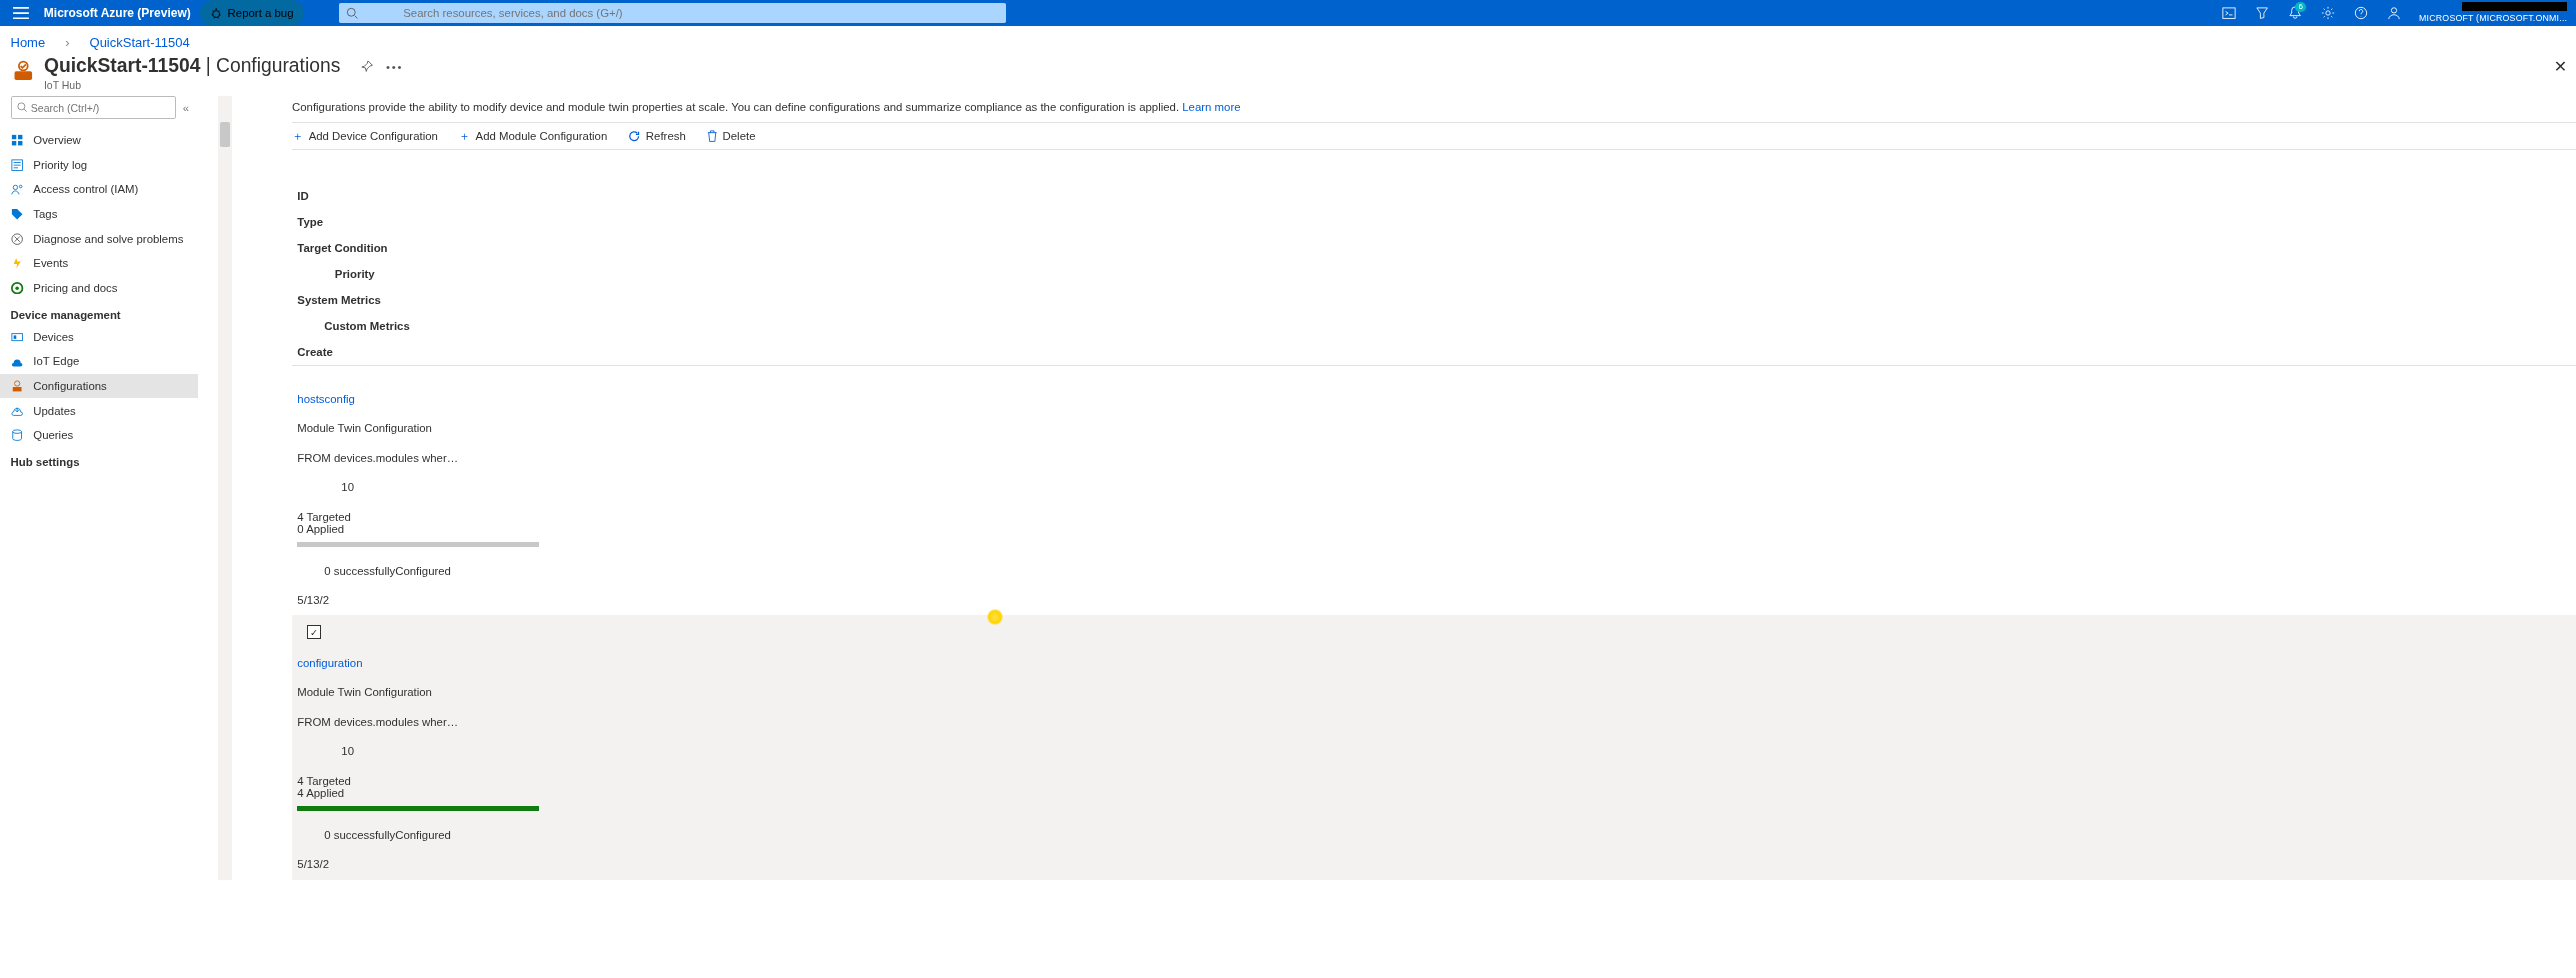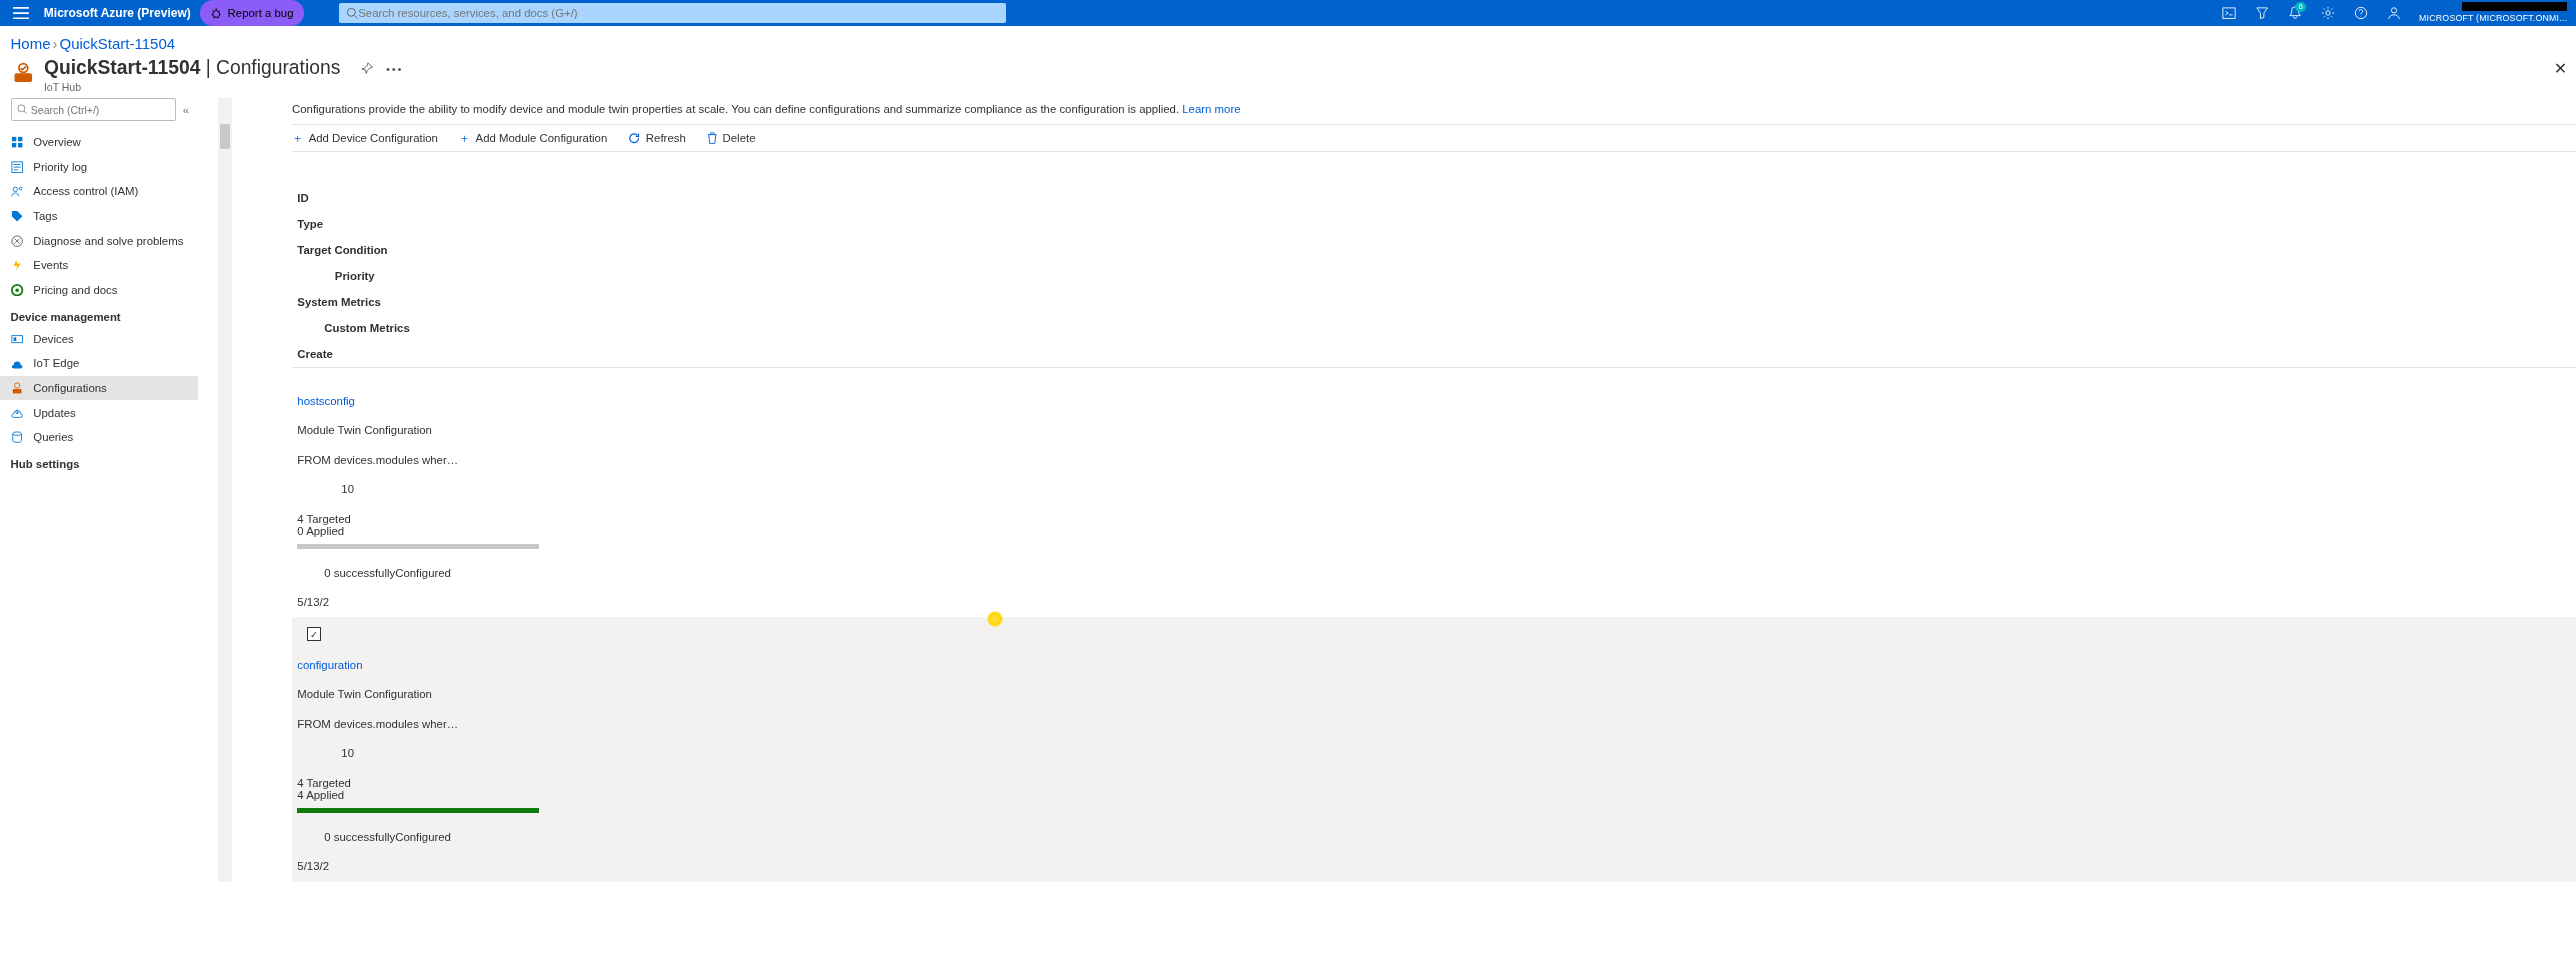--- a/index.html
+++ b/index.html
@@ -18,7 +18,7 @@
   .hamburger svg { stroke:#fff; }
   .brand { font-size:12px; font-weight:600; padding: 0 8.8px 0 1.8px; white-space:nowrap;}
   .bug-btn {
-    background:#8b5cf6; color:#000; height:100%; display:flex; align-items:center;
+    background:#0369a1; color:#000; height:100%; display:flex; align-items:center;
     padding:0 10.5px; gap:5.3px; cursor:pointer; font-size:11.4px;border-radius:13px;
   }
   .search-wrap { flex:1; display:flex; align-items:center; padding:0 35px 0 35px;}

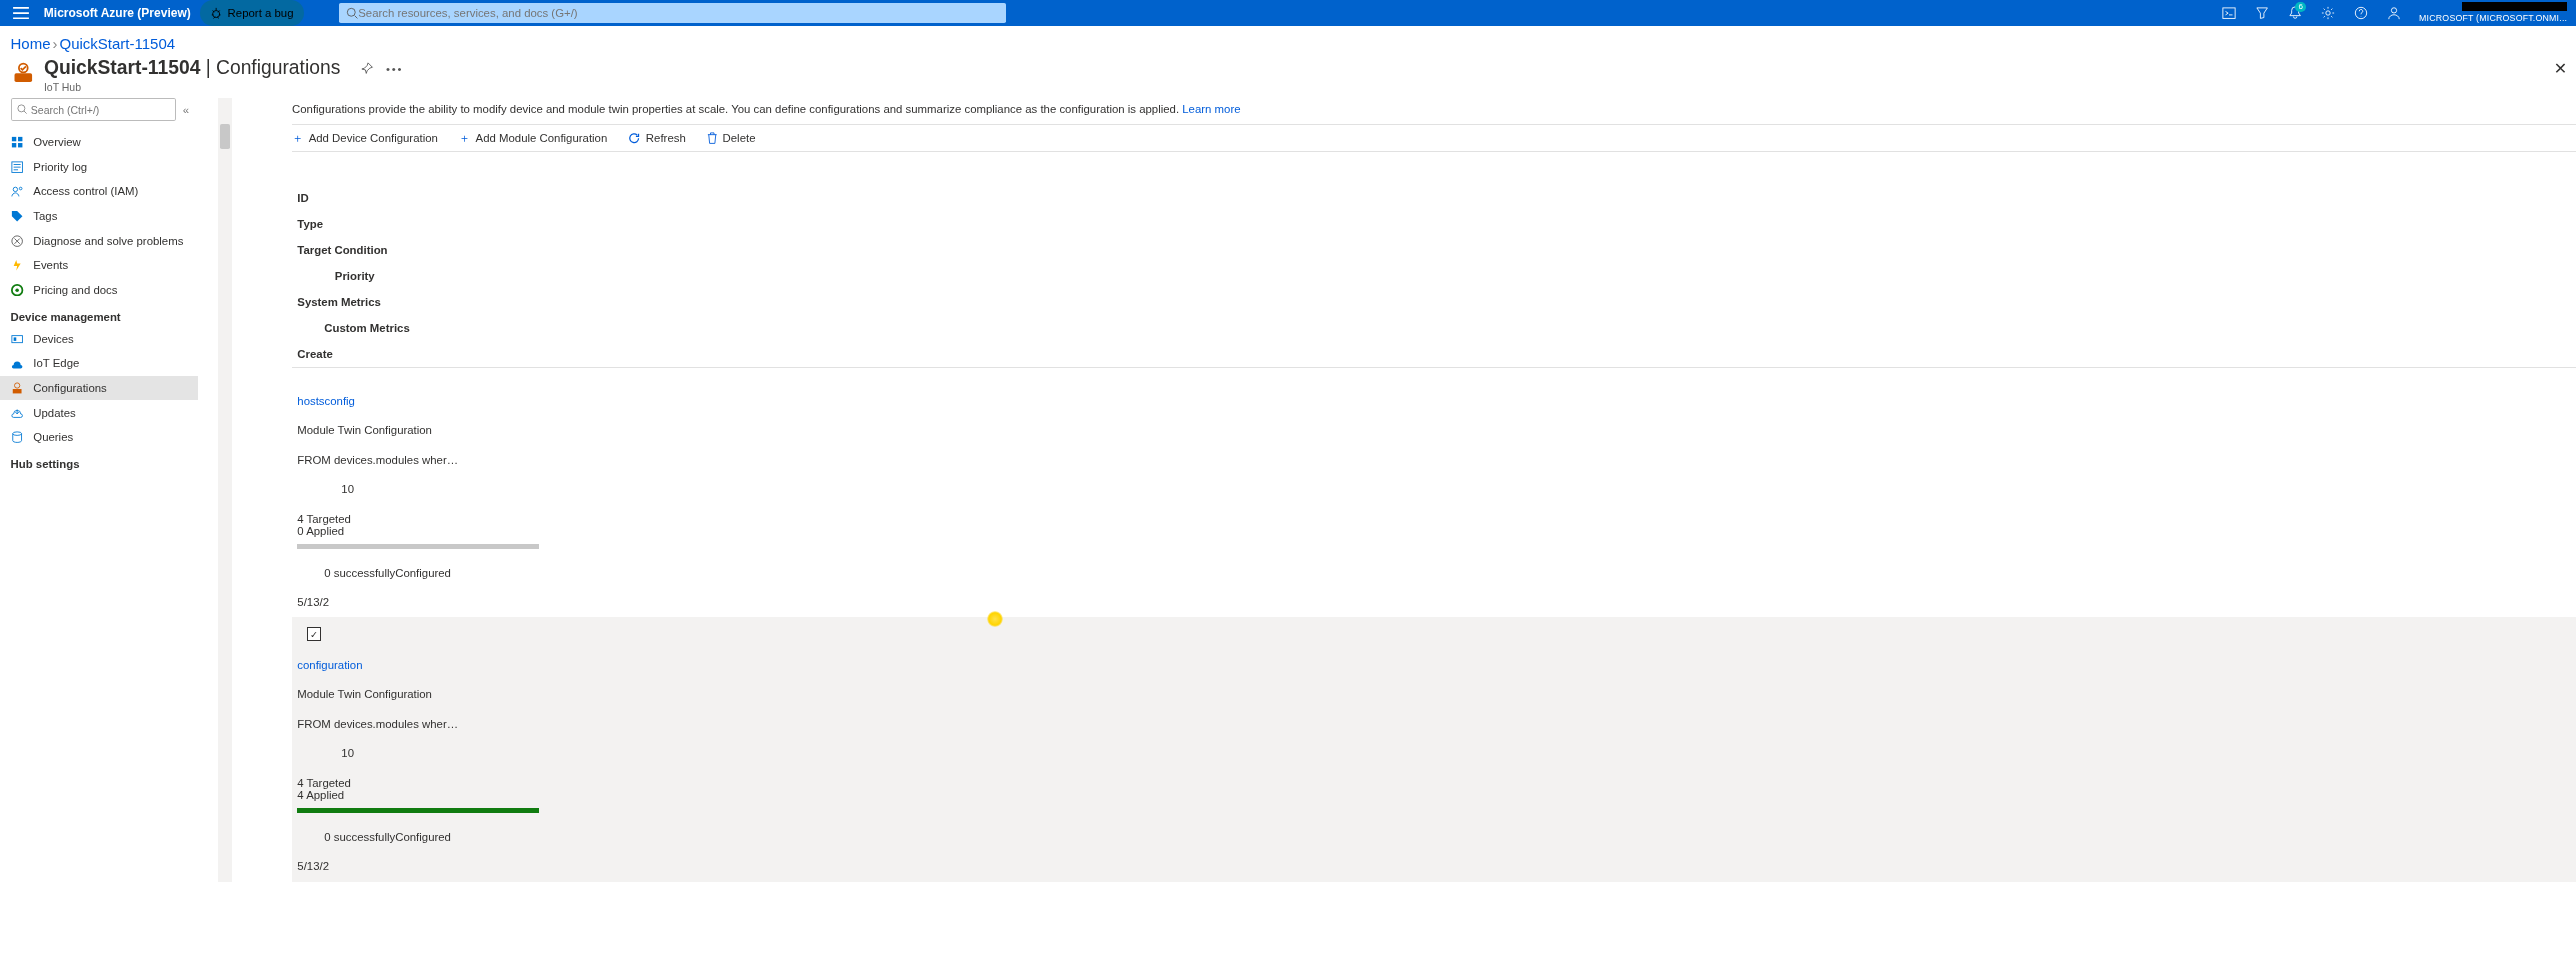--- a/index.html
+++ b/index.html
@@ -27,7 +27,7 @@
     display:flex; align-items:center; padding:0 7px; color:#333;
   }
   .search-box input {
-    border:none; background:transparent; outline:none; flex:1; font-size:11.4px; color:#333;
+    border:none; background:transparent; outline:none; flex:1; font-size:11.4px; color:#333;margin-left:45px;
   }
   .hdr-icons { display:flex; align-items:center; height:100%;}
   .hdr-icon { width:33px; height:100%; display:flex; align-items:center; justify-content:center; cursor:pointer; position:relative;}

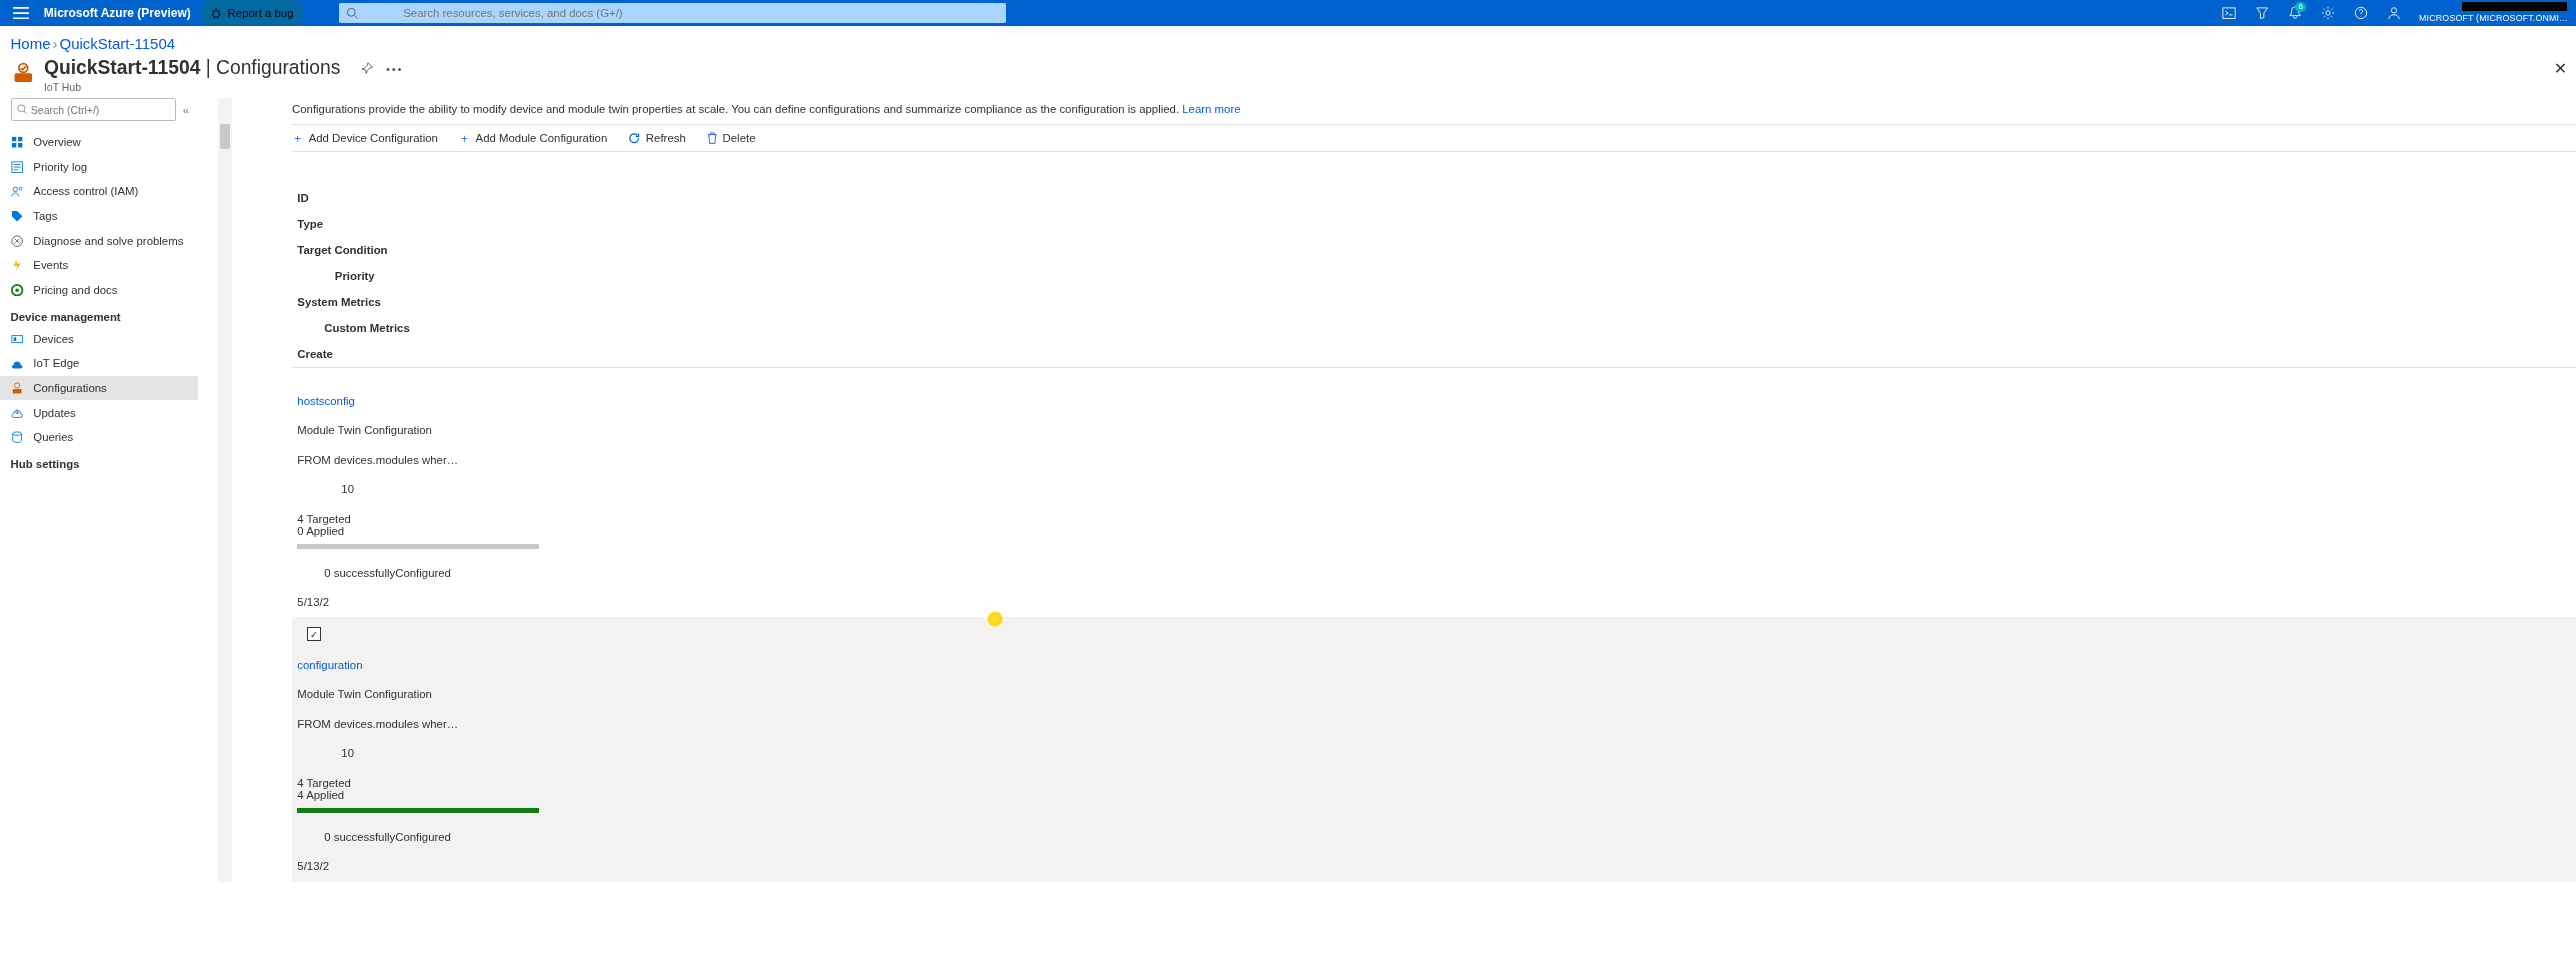--- a/index.html
+++ b/index.html
@@ -40,7 +40,7 @@
   .tenant-name { font-size:8.8px; letter-spacing:0.2px; white-space:nowrap;}
 
   
-  .breadcrumb { padding:8.8px 10.5px 0 10.5px; display:flex; align-items:center; gap:2px; font-size:15px;}
+  .breadcrumb { padding:8.8px 10.5px 0 10.5px; display:flex; align-items:center; gap:20px; font-size:13px;}
   .breadcrumb a { color:#015cda; text-decoration:none; cursor:pointer;}
   .breadcrumb-sep { color:#888;}
 

